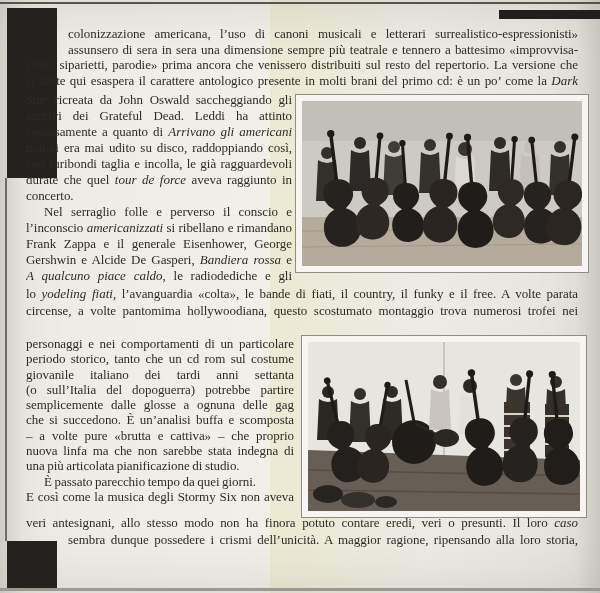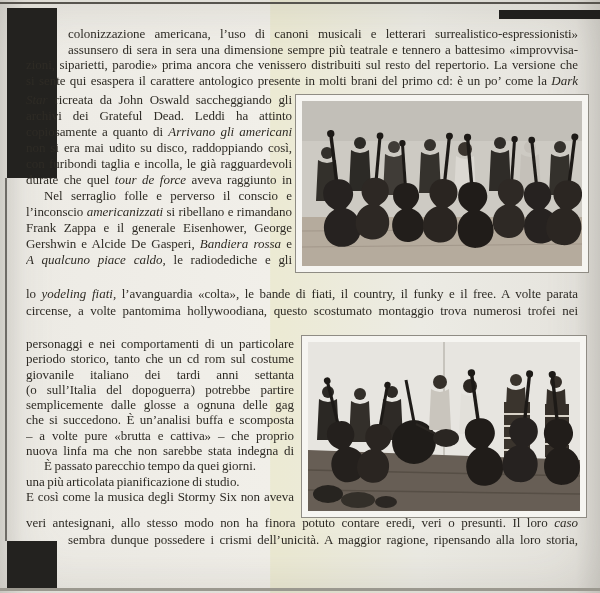--- a/index.html
+++ b/index.html
@@ -75,6 +75,7 @@
     <div class="ln">non si era mai udito su disco, raddoppiando così,</div>
     <div class="ln">con furibondi taglia e incolla, le già ragguardevoli</div>
     <div class="ln">durate che quel <i>tour de force</i> aveva raggiunto in</div>
+    <div class="ln nj">concerto.</div>
     <div class="ln ind">Nel serraglio folle e perverso il conscio e</div>
     <div class="ln">l’inconscio <i>americanizzati</i> si ribellano e rimandano</div>
     <div class="ln">Frank Zappa e il generale Eisenhower, George</div>

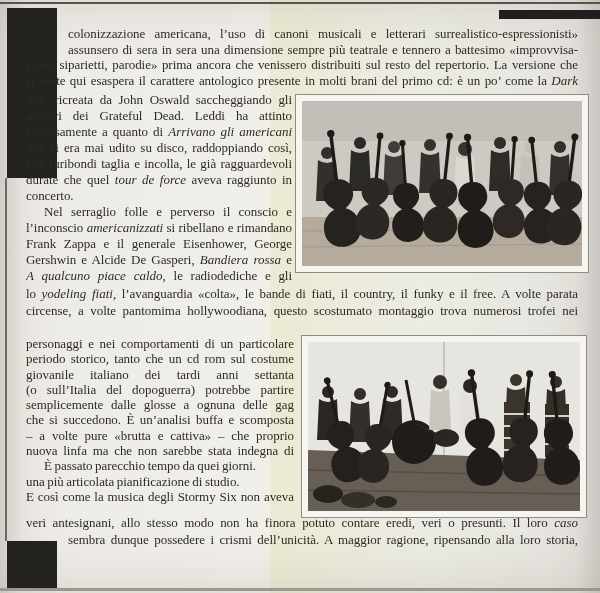--- a/index.html
+++ b/index.html
@@ -97,8 +97,8 @@
     <div class="ln">che si succedono. È un’analisi buffa e scomposta</div>
     <div class="ln">– a volte pure «brutta e cattiva» – che proprio</div>
     <div class="ln">nuova linfa ma che non sarebbe stata indegna di</div>
+    <div class="ln nj">una più articolata pianificazione di studio.</div>
     <div class="ln ind nj">È passato parecchio tempo da quei giorni.</div>
-    <div class="ln nj">una più articolata pianificazione di studio.</div>
     <div class="ln">E così come la musica degli Stormy Six non aveva</div>
   </div>
 

